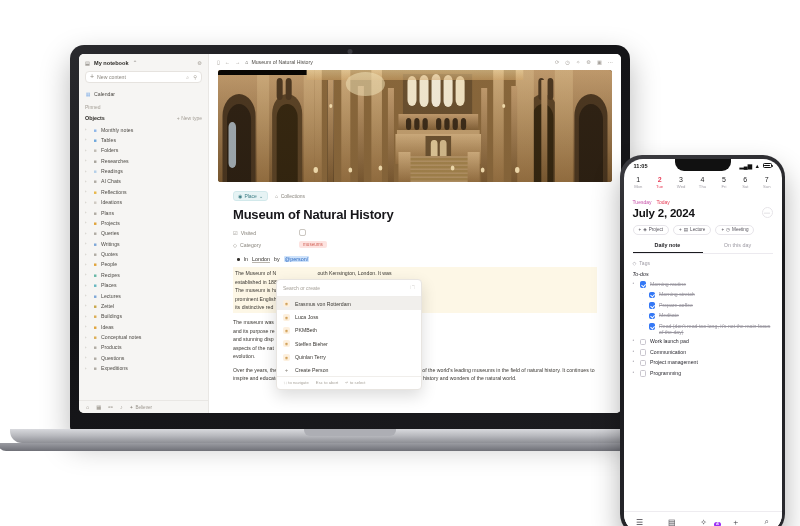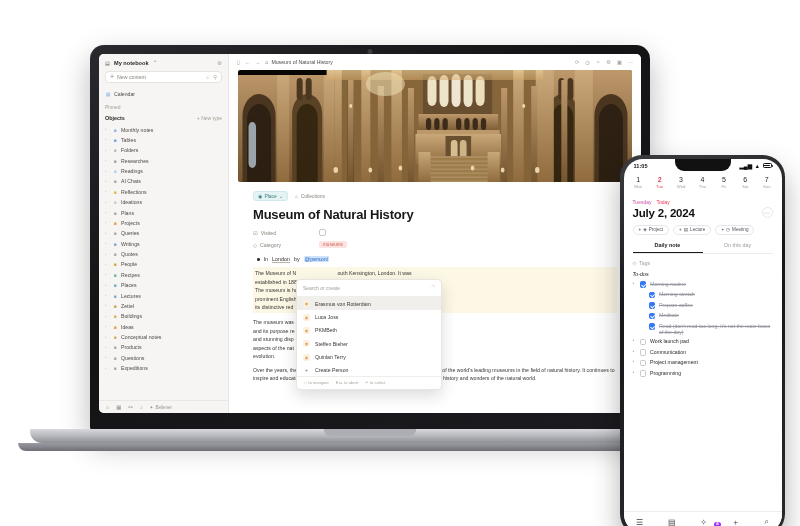--- a/index.html
+++ b/index.html
@@ -12,7 +12,7 @@
   #stage { position: relative; width: 800px; height: 526px; background:#fff; }
 
   
-  #laptop { position:absolute; left:90px; top:45px; width:560px; height:395px; }
+  #laptop { position:absolute; left:70px; top:45px; width:560px; height:395px; }
   .lid {
     position:absolute; left:0; top:0; width:560px; height:388px;
     background: linear-gradient(150deg,#2a2a2e 0%, #131316 40%, #1c1c20 100%);

